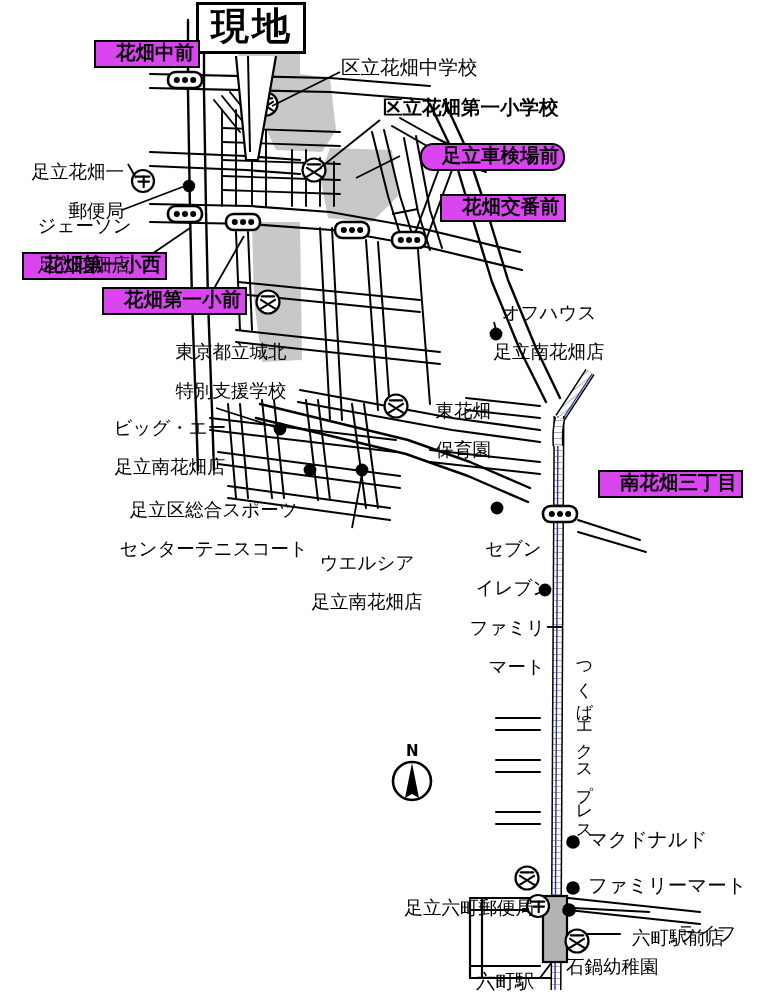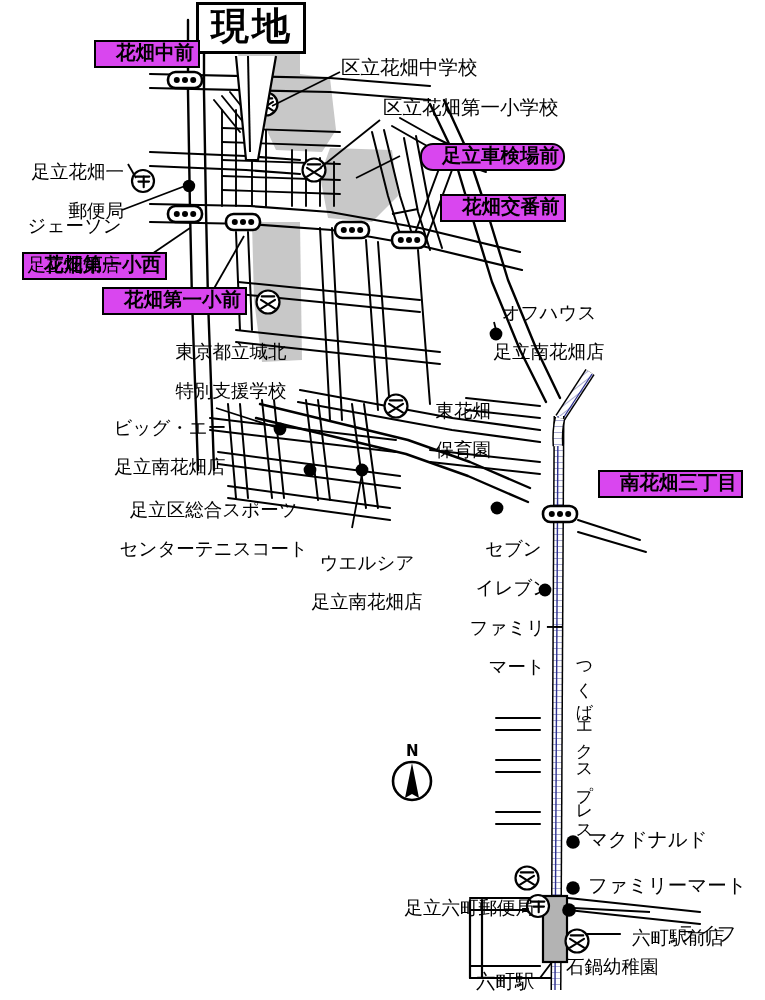--- a/index.html
+++ b/index.html
@@ -327,7 +327,7 @@
 
   <div class="lbl plain f19 left" style="left:341px;top:58px;">区立花畑中学校</div>
 
-  <div class="lbl plain f19 left" style="left:383px;top:98px;">区立花畑第一小学校</div>
+  <div class="lbl plain f19 left" style="left:383px;top:98px;font-weight:bold;">区立花畑第一小学校</div>
 
   <div class="lbl plain f18 right" style="left:0px;top:142px;width:124px;">
     <span>足立花畑一</span><br>

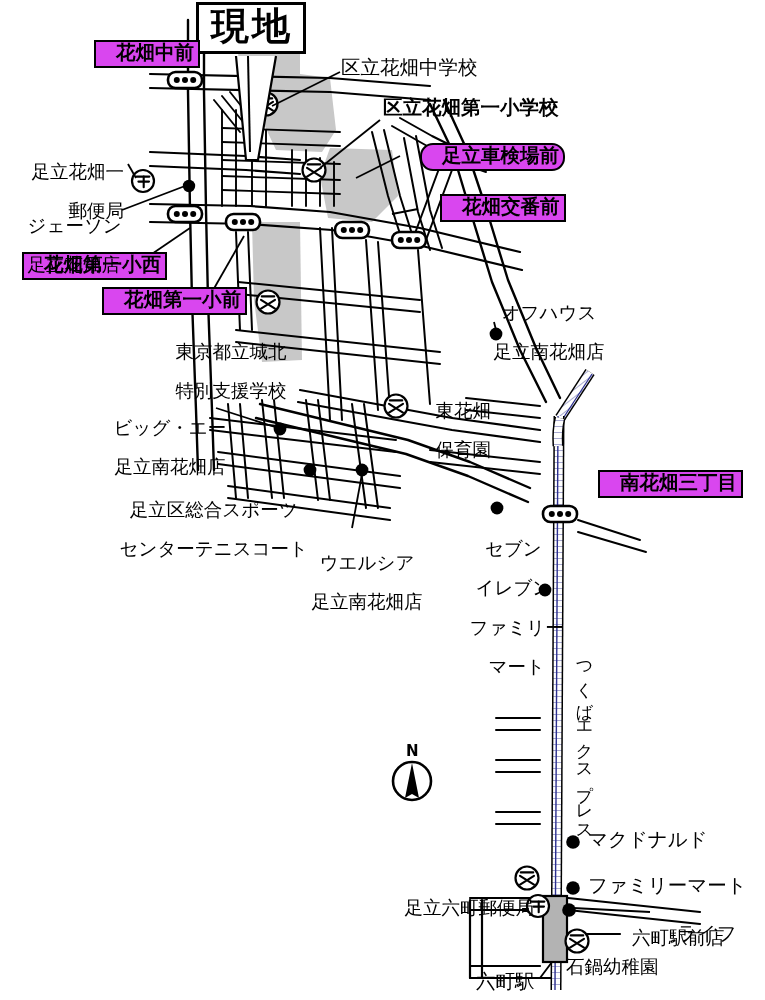--- a/index.html
+++ b/index.html
@@ -334,7 +334,7 @@
     <span>郵便局</span>
   </div>
 
-  <div class="lbl plain f18 left" style="left:4px;top:196px;">
+  <div class="lbl plain f18 left" style="left:14px;top:196px;">
     <span>ジェーソン</span><br>
     <span>足立花畑店</span>
   </div>

